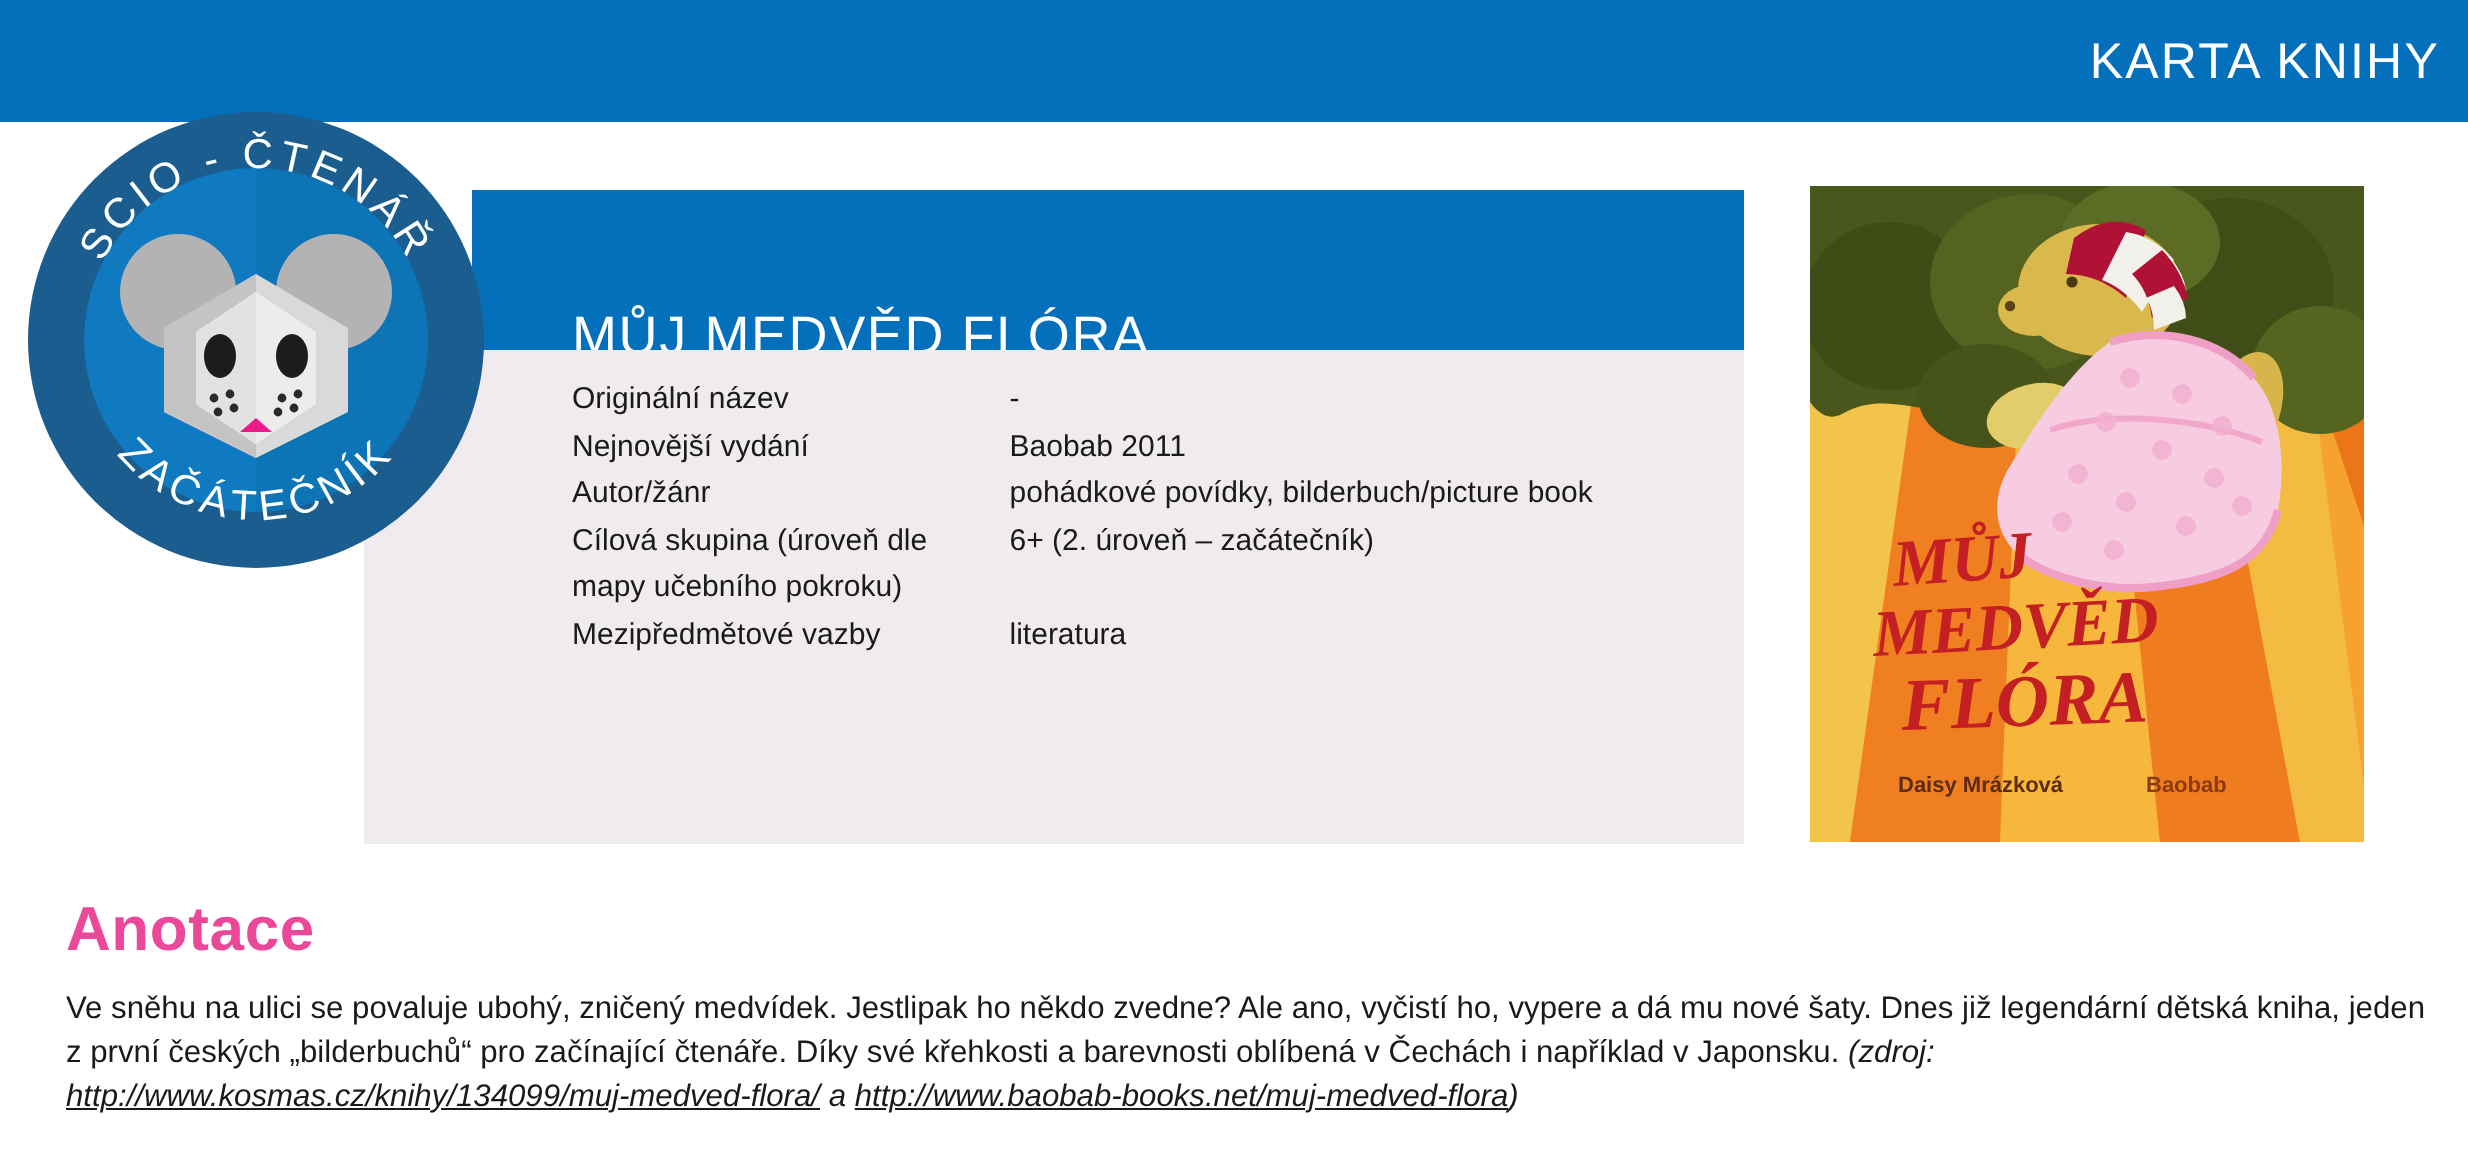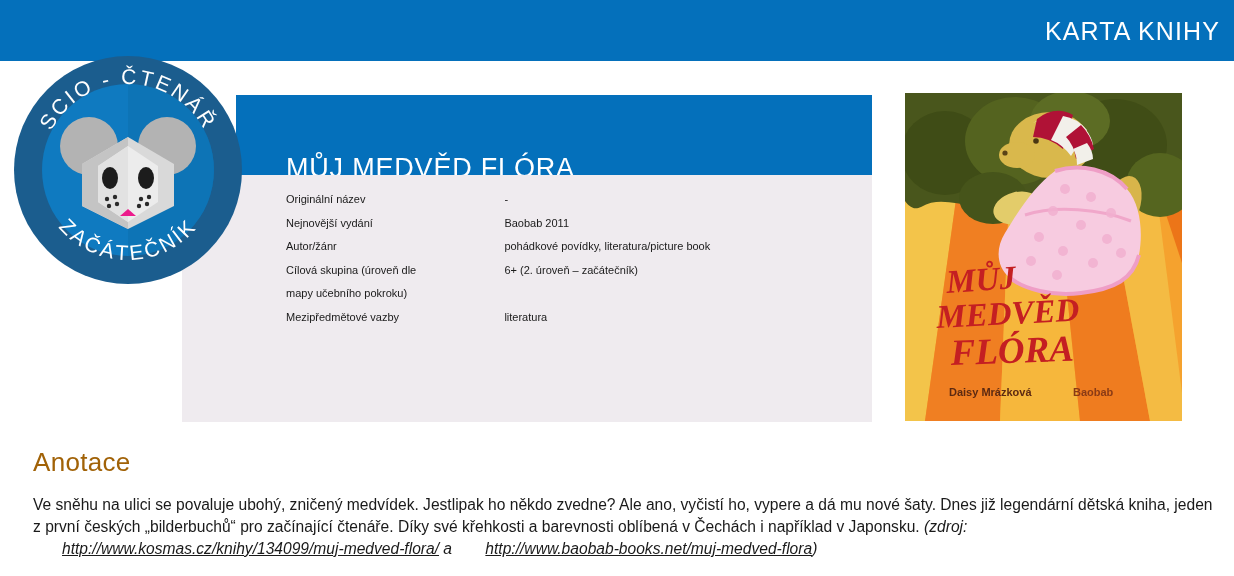--- a/index.html
+++ b/index.html
@@ -90,7 +90,7 @@
     vertical-align: top;
     line-height: 23.5px;
     color: #1a1a1a;
-    font-size: 11px;
+    font-size: 15px;
     white-space: pre-line;
   }
   .meta-table td.meta-label {

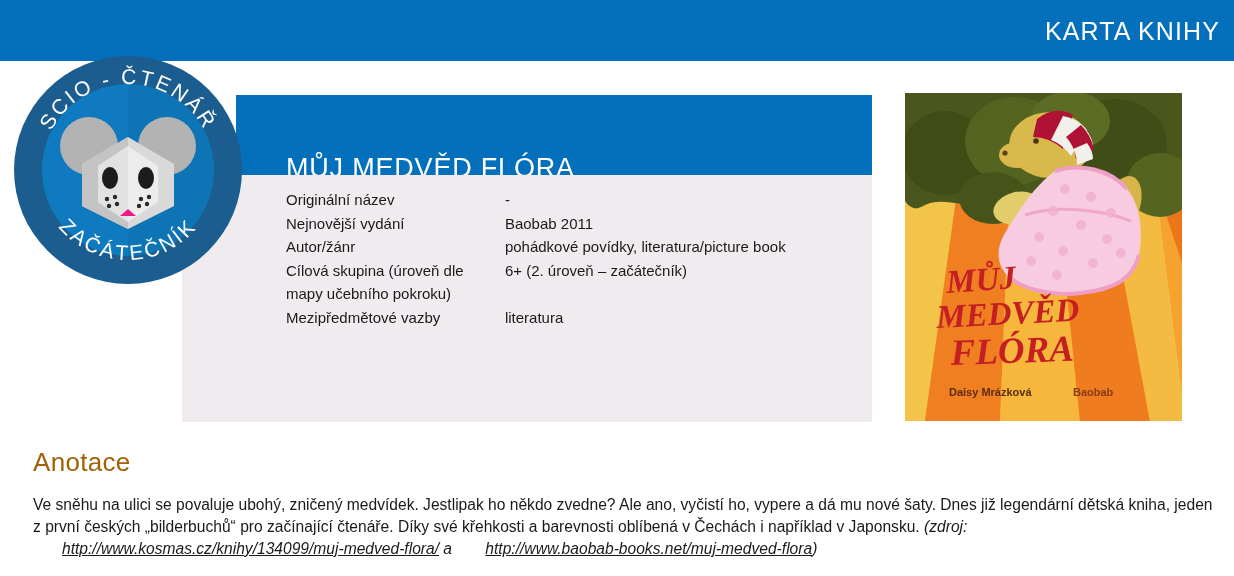--- a/index.html
+++ b/index.html
@@ -216,7 +216,7 @@
         </tr>
         <tr>
           <td class="meta-label">Autor/žánr</td>
-          <td class="meta-value">pohádkové povídky, literatura/picture book</td>
+          <td class="meta-value">pohádkové povídky, bilderbuch/picture book</td>
         </tr>
         <tr>
           <td class="meta-label">Cílová skupina (úroveň dle

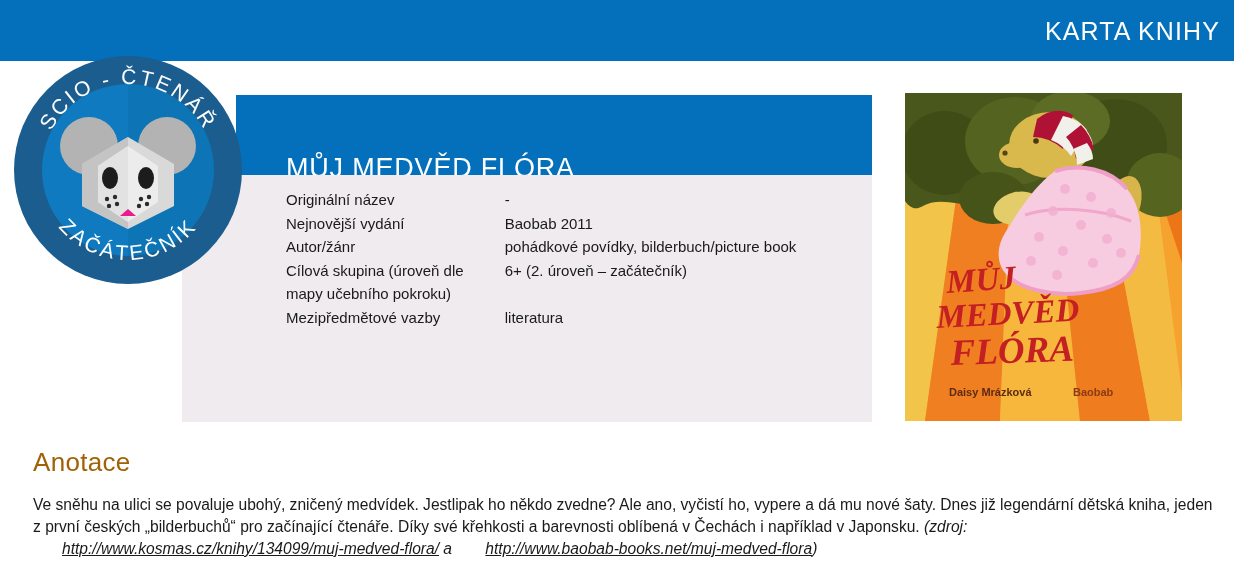--- a/index.html
+++ b/index.html
@@ -118,9 +118,9 @@
     position: absolute;
     left: 33px;
     top: 447px;
-    color: #a16207;
-    font-size: 26px;
-    font-weight: 400;
+    color: #ec4899;
+    font-size: 31px;
+    font-weight: 700;
     letter-spacing: 0.3px;
   }
   .anotace-body {

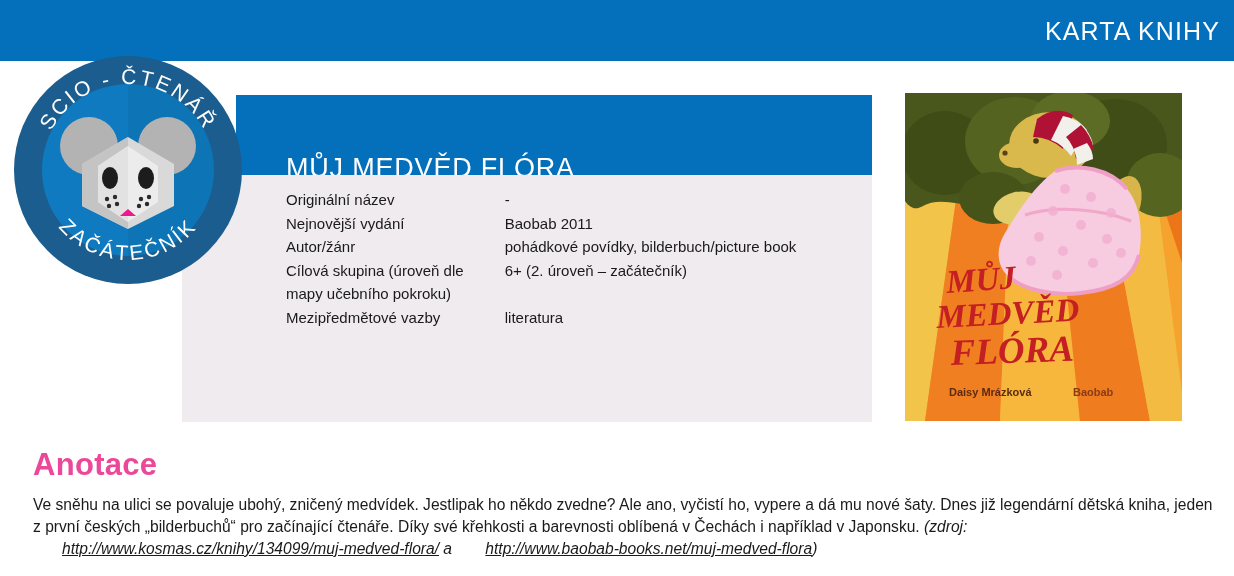--- a/index.html
+++ b/index.html
@@ -139,7 +139,6 @@
   .anotace-source .url {
     color: #1a1a1a;
     font-style: italic;
-    margin-left: 29px;
   }
 </style>
 </head>

